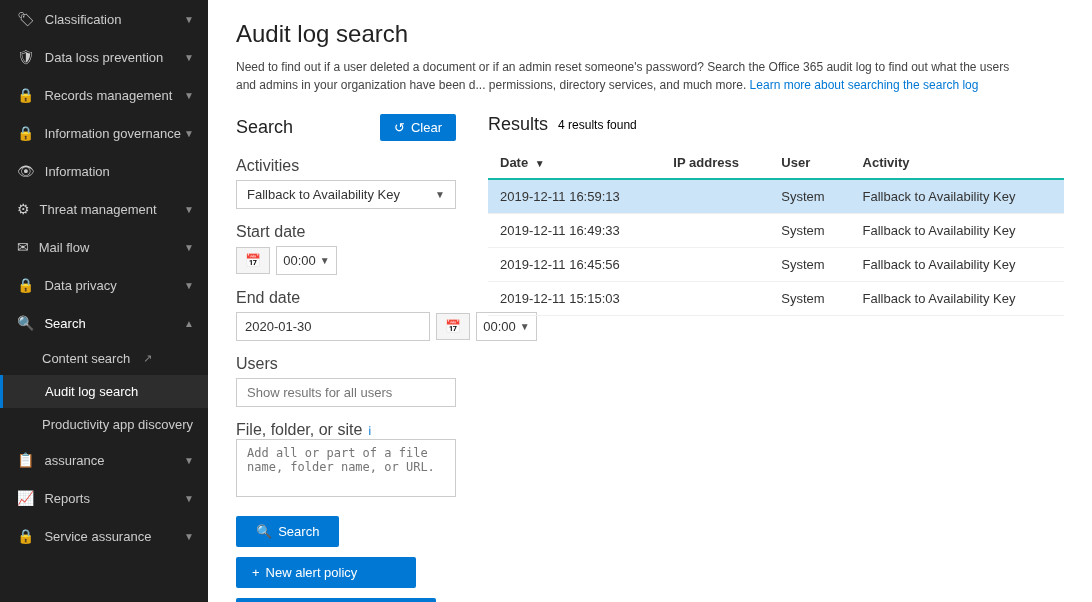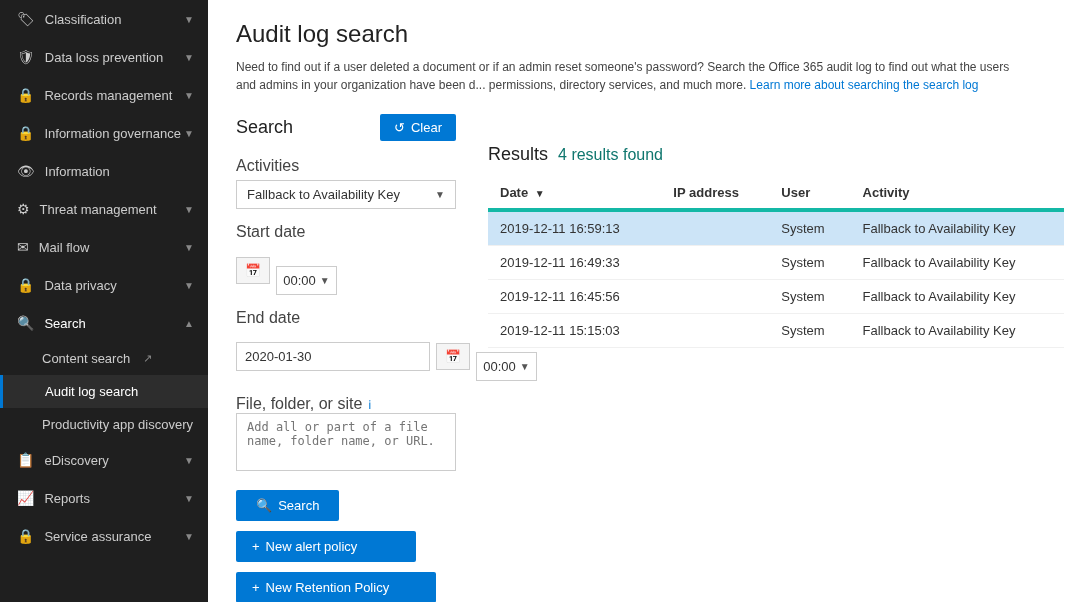--- a/index.html
+++ b/index.html
@@ -265,7 +265,6 @@
       align-items: center;
       gap: 10px;
       margin-bottom: 12px;
-      margin-top: 30px;
     }
 
     .results-title {

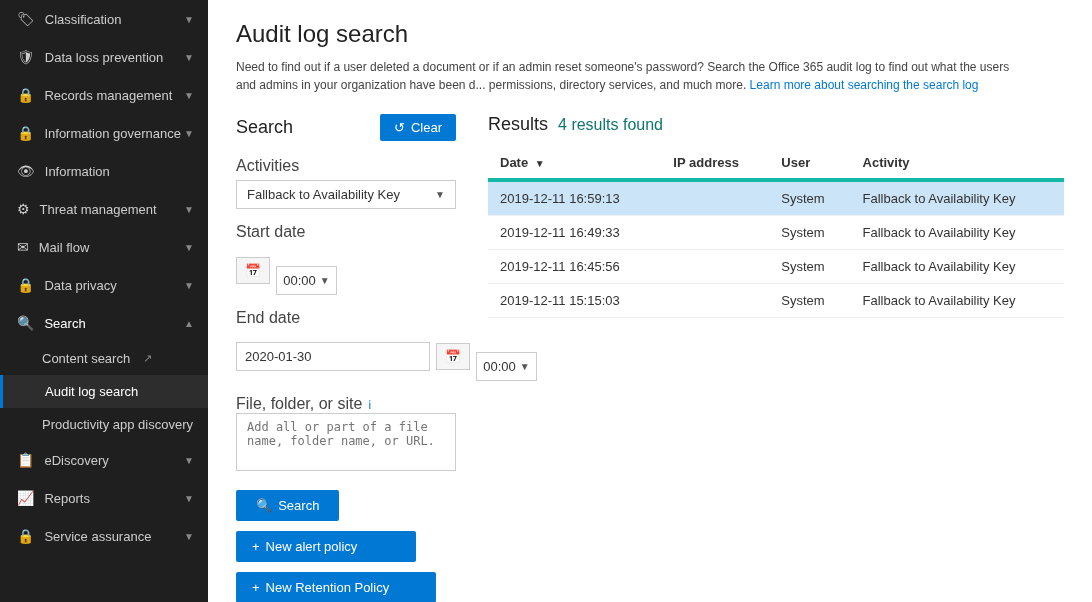--- a/index.html
+++ b/index.html
@@ -274,8 +274,8 @@
     }
 
     .results-count {
-      font-size: 16px;
-      color: #0f766e;
+      font-size: 12px;
+      color: #000000;
     }
 
     .results-table {

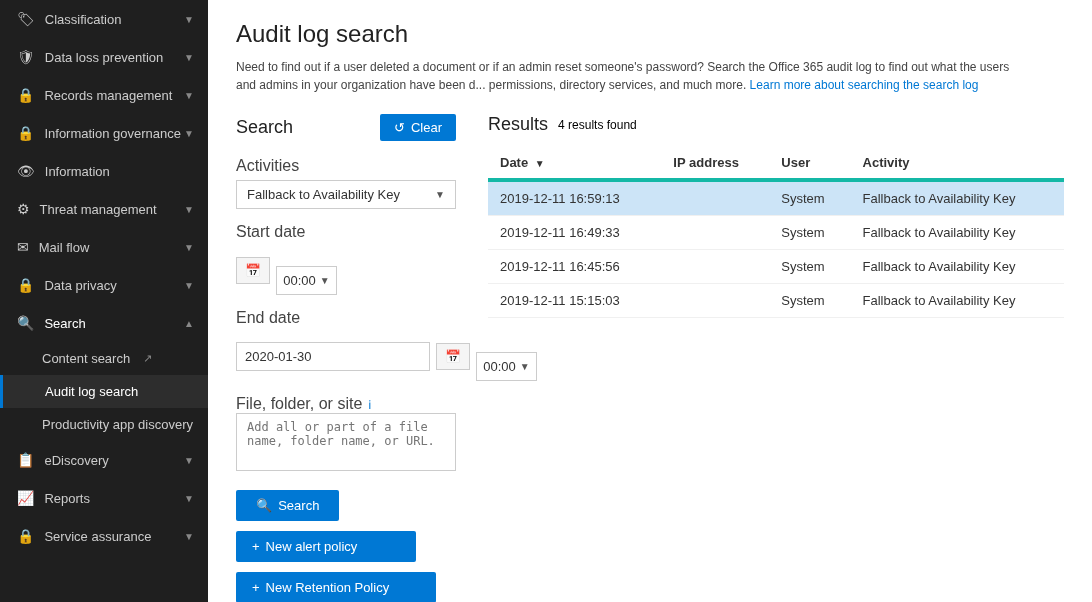--- a/index.html
+++ b/index.html
@@ -289,7 +289,7 @@
       padding: 8px 12px;
       color: #333;
       font-weight: 600;
-      border-bottom: 4px solid #14b8a6;
+      border-bottom: 2px solid #14b8a6;
       font-size: 13px;
       white-space: nowrap;
     }

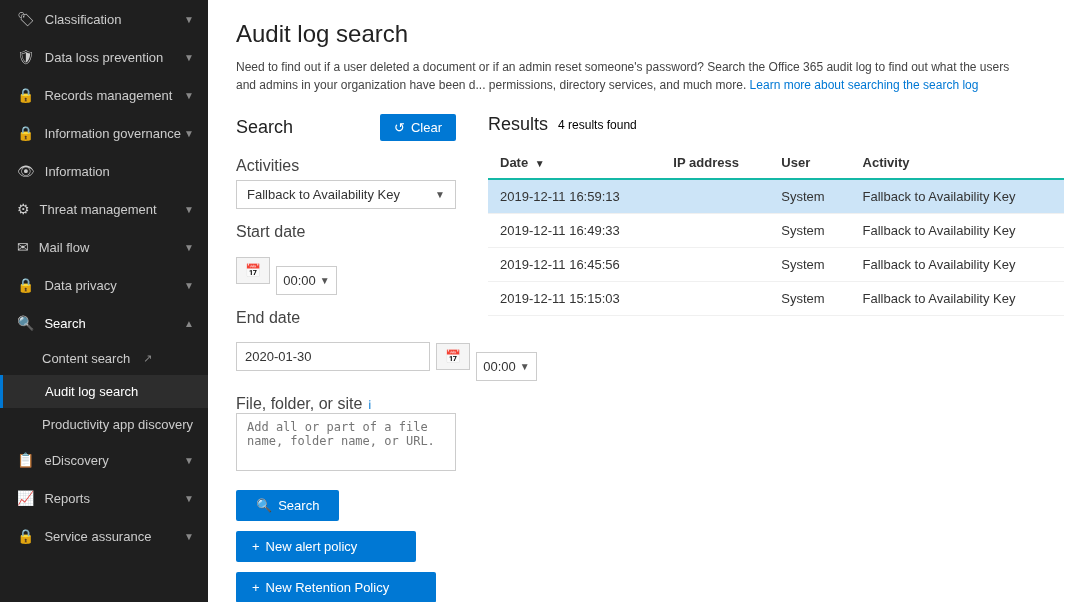--- a/index.html
+++ b/index.html
@@ -178,7 +178,6 @@
       align-items: center;
       gap: 4px;
       cursor: pointer;
-      margin-top: 20px;
     }
 
     .users-input {

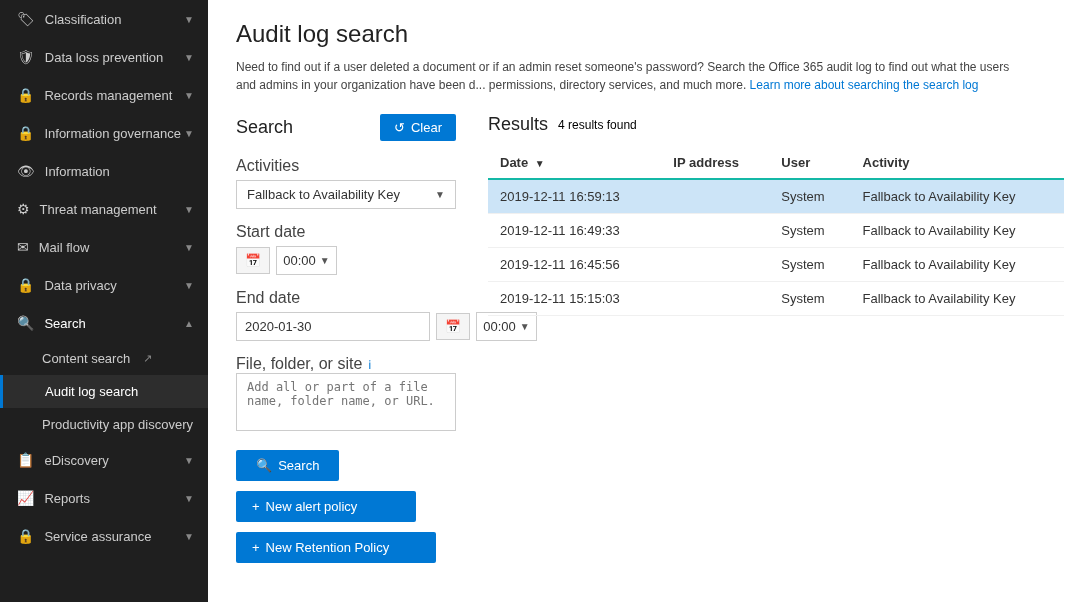--- a/index.html
+++ b/index.html
@@ -479,6 +479,10 @@
         </div>
       </div>
 
+      <div class="form-group">
+        <label class="form-label">Users</label>
+        <input class="users-input" type="text" placeholder="Show results for all users" style="">
+      </div>
 
       <div class="form-group">
         <div class="file-label-row">

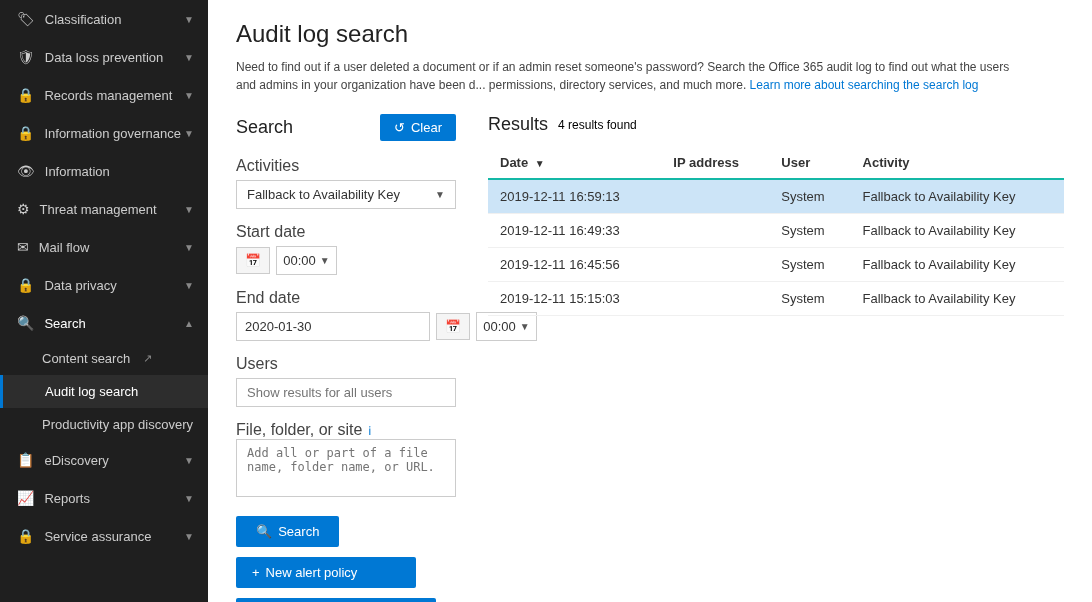--- a/index.html
+++ b/index.html
@@ -406,7 +406,7 @@
   <div class="sidebar-item">
     <div class="sidebar-item-inner">
       <span class="icon-label">📋</span>
-      <span>eDiscovery</span>
+      <span>assurance</span>
     </div>
     <span class="chevron chevron-down"></span>
   </div>

